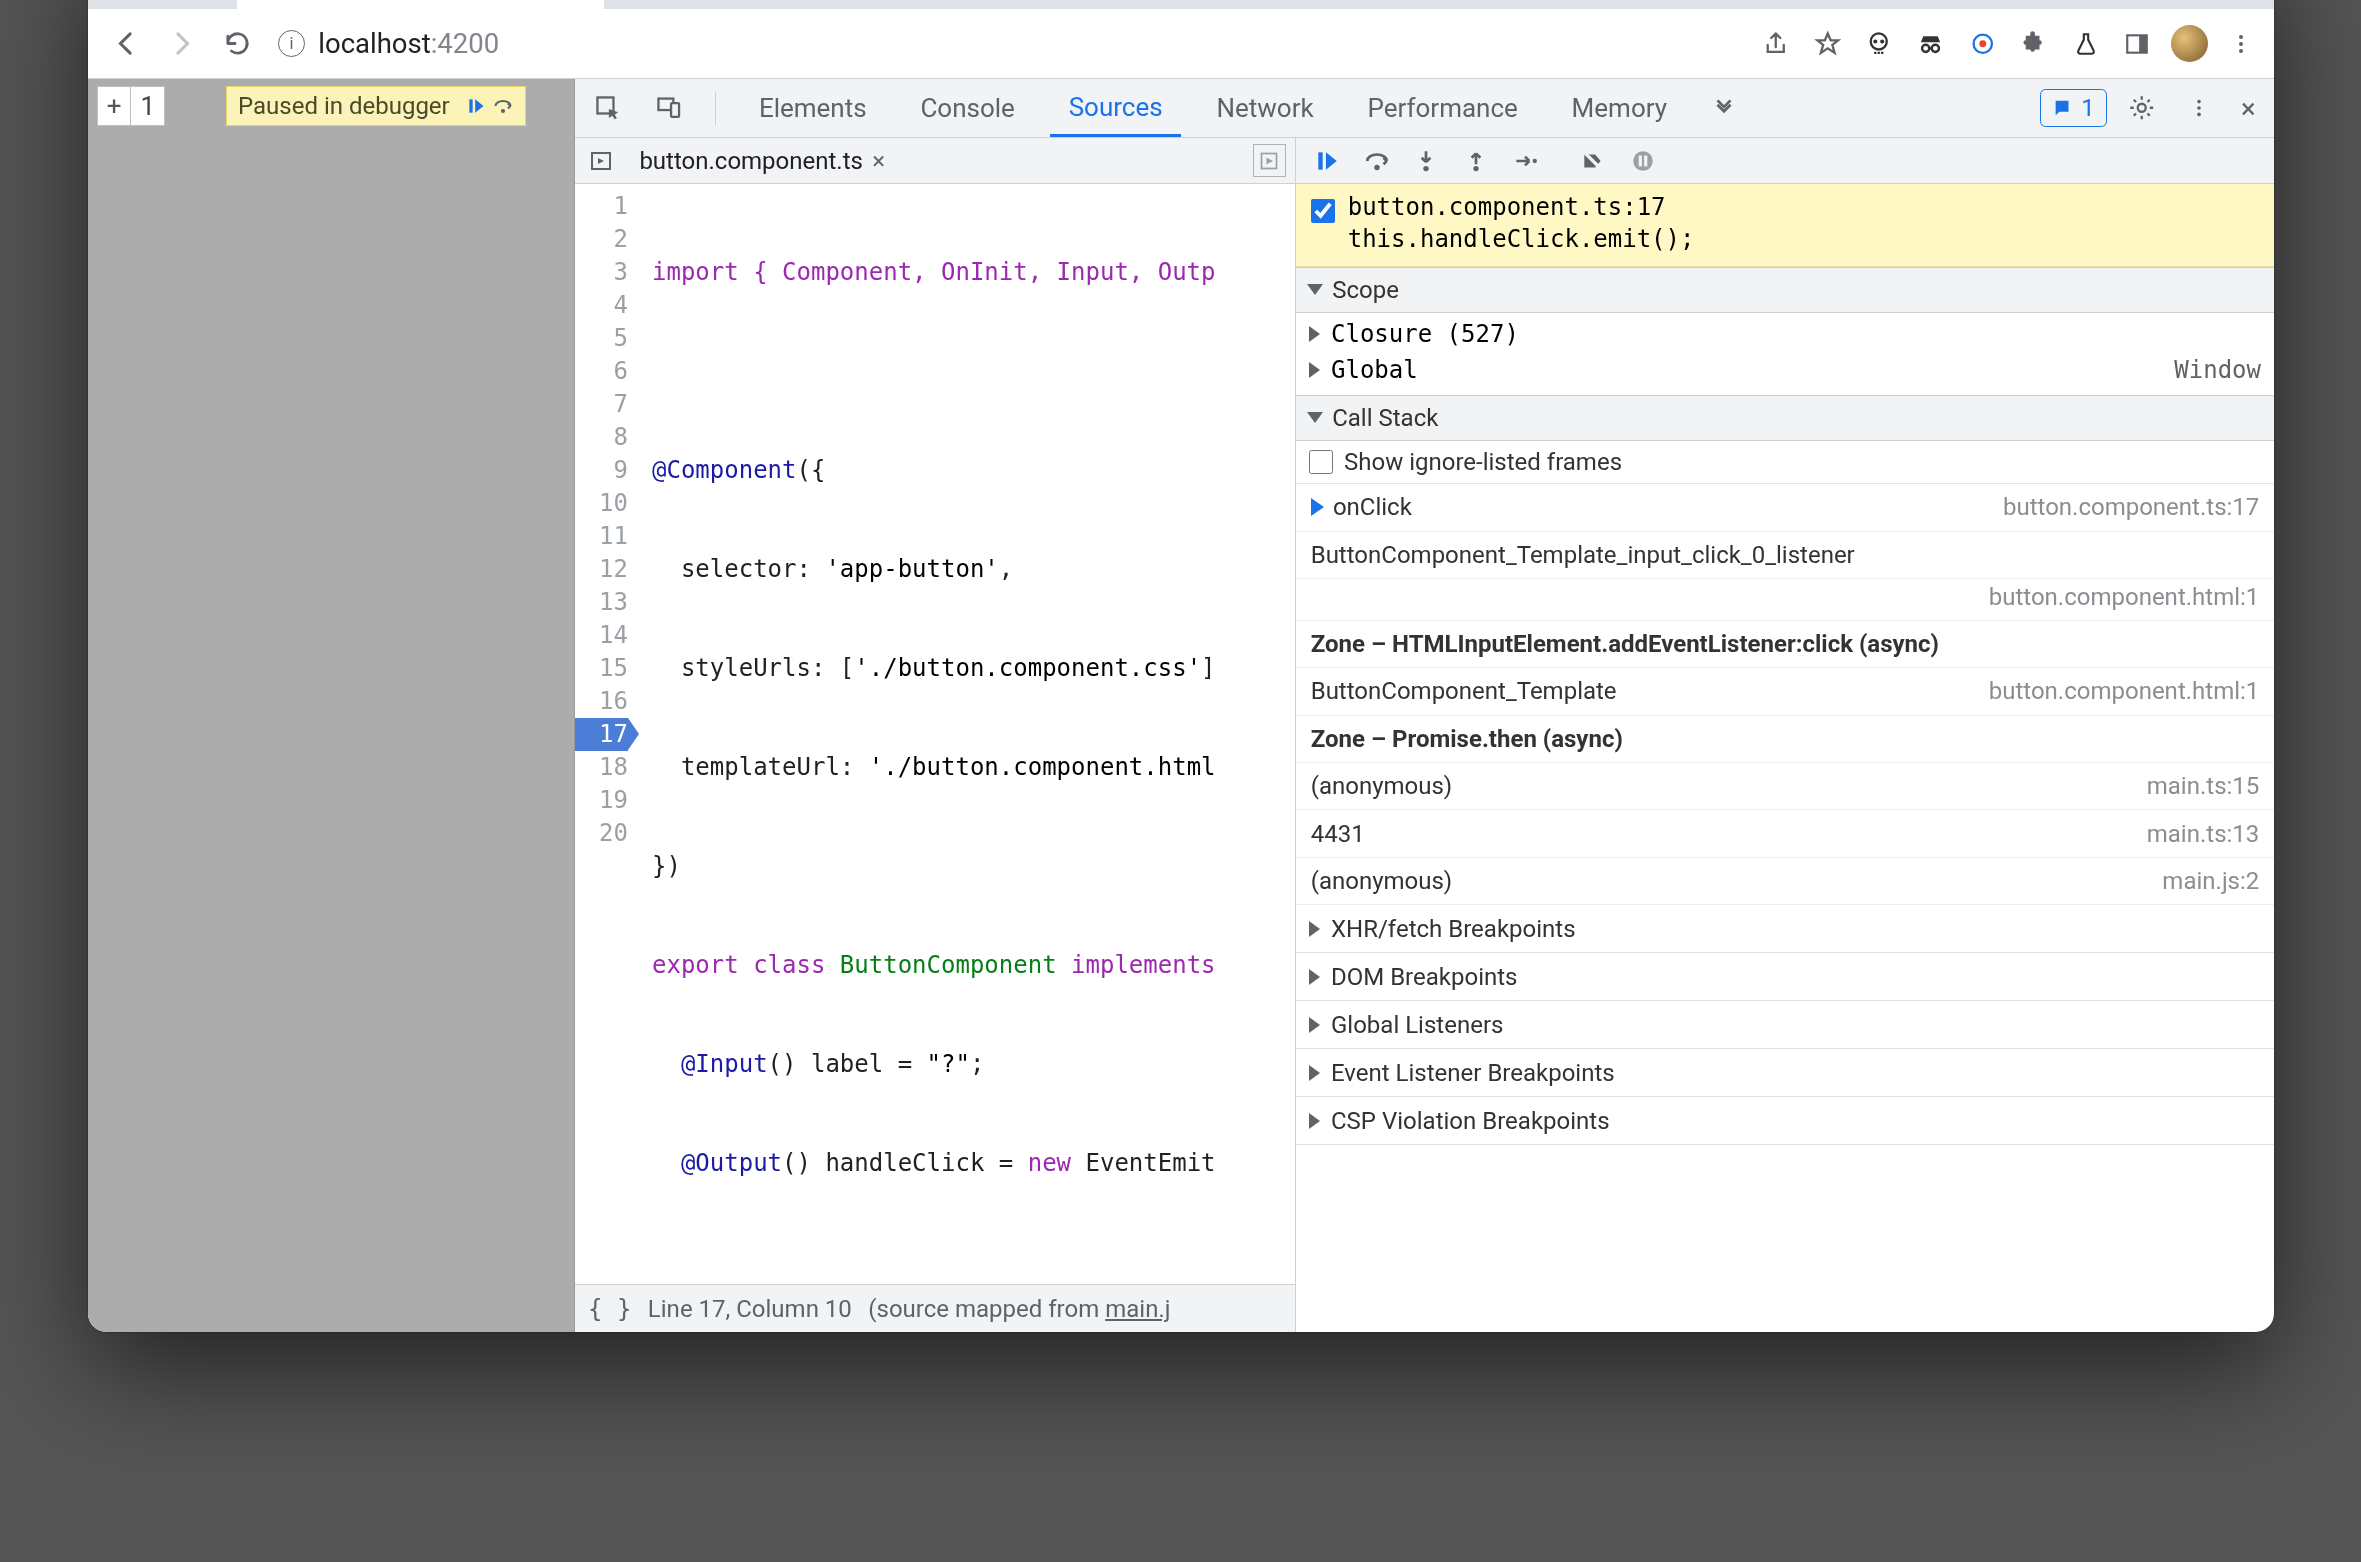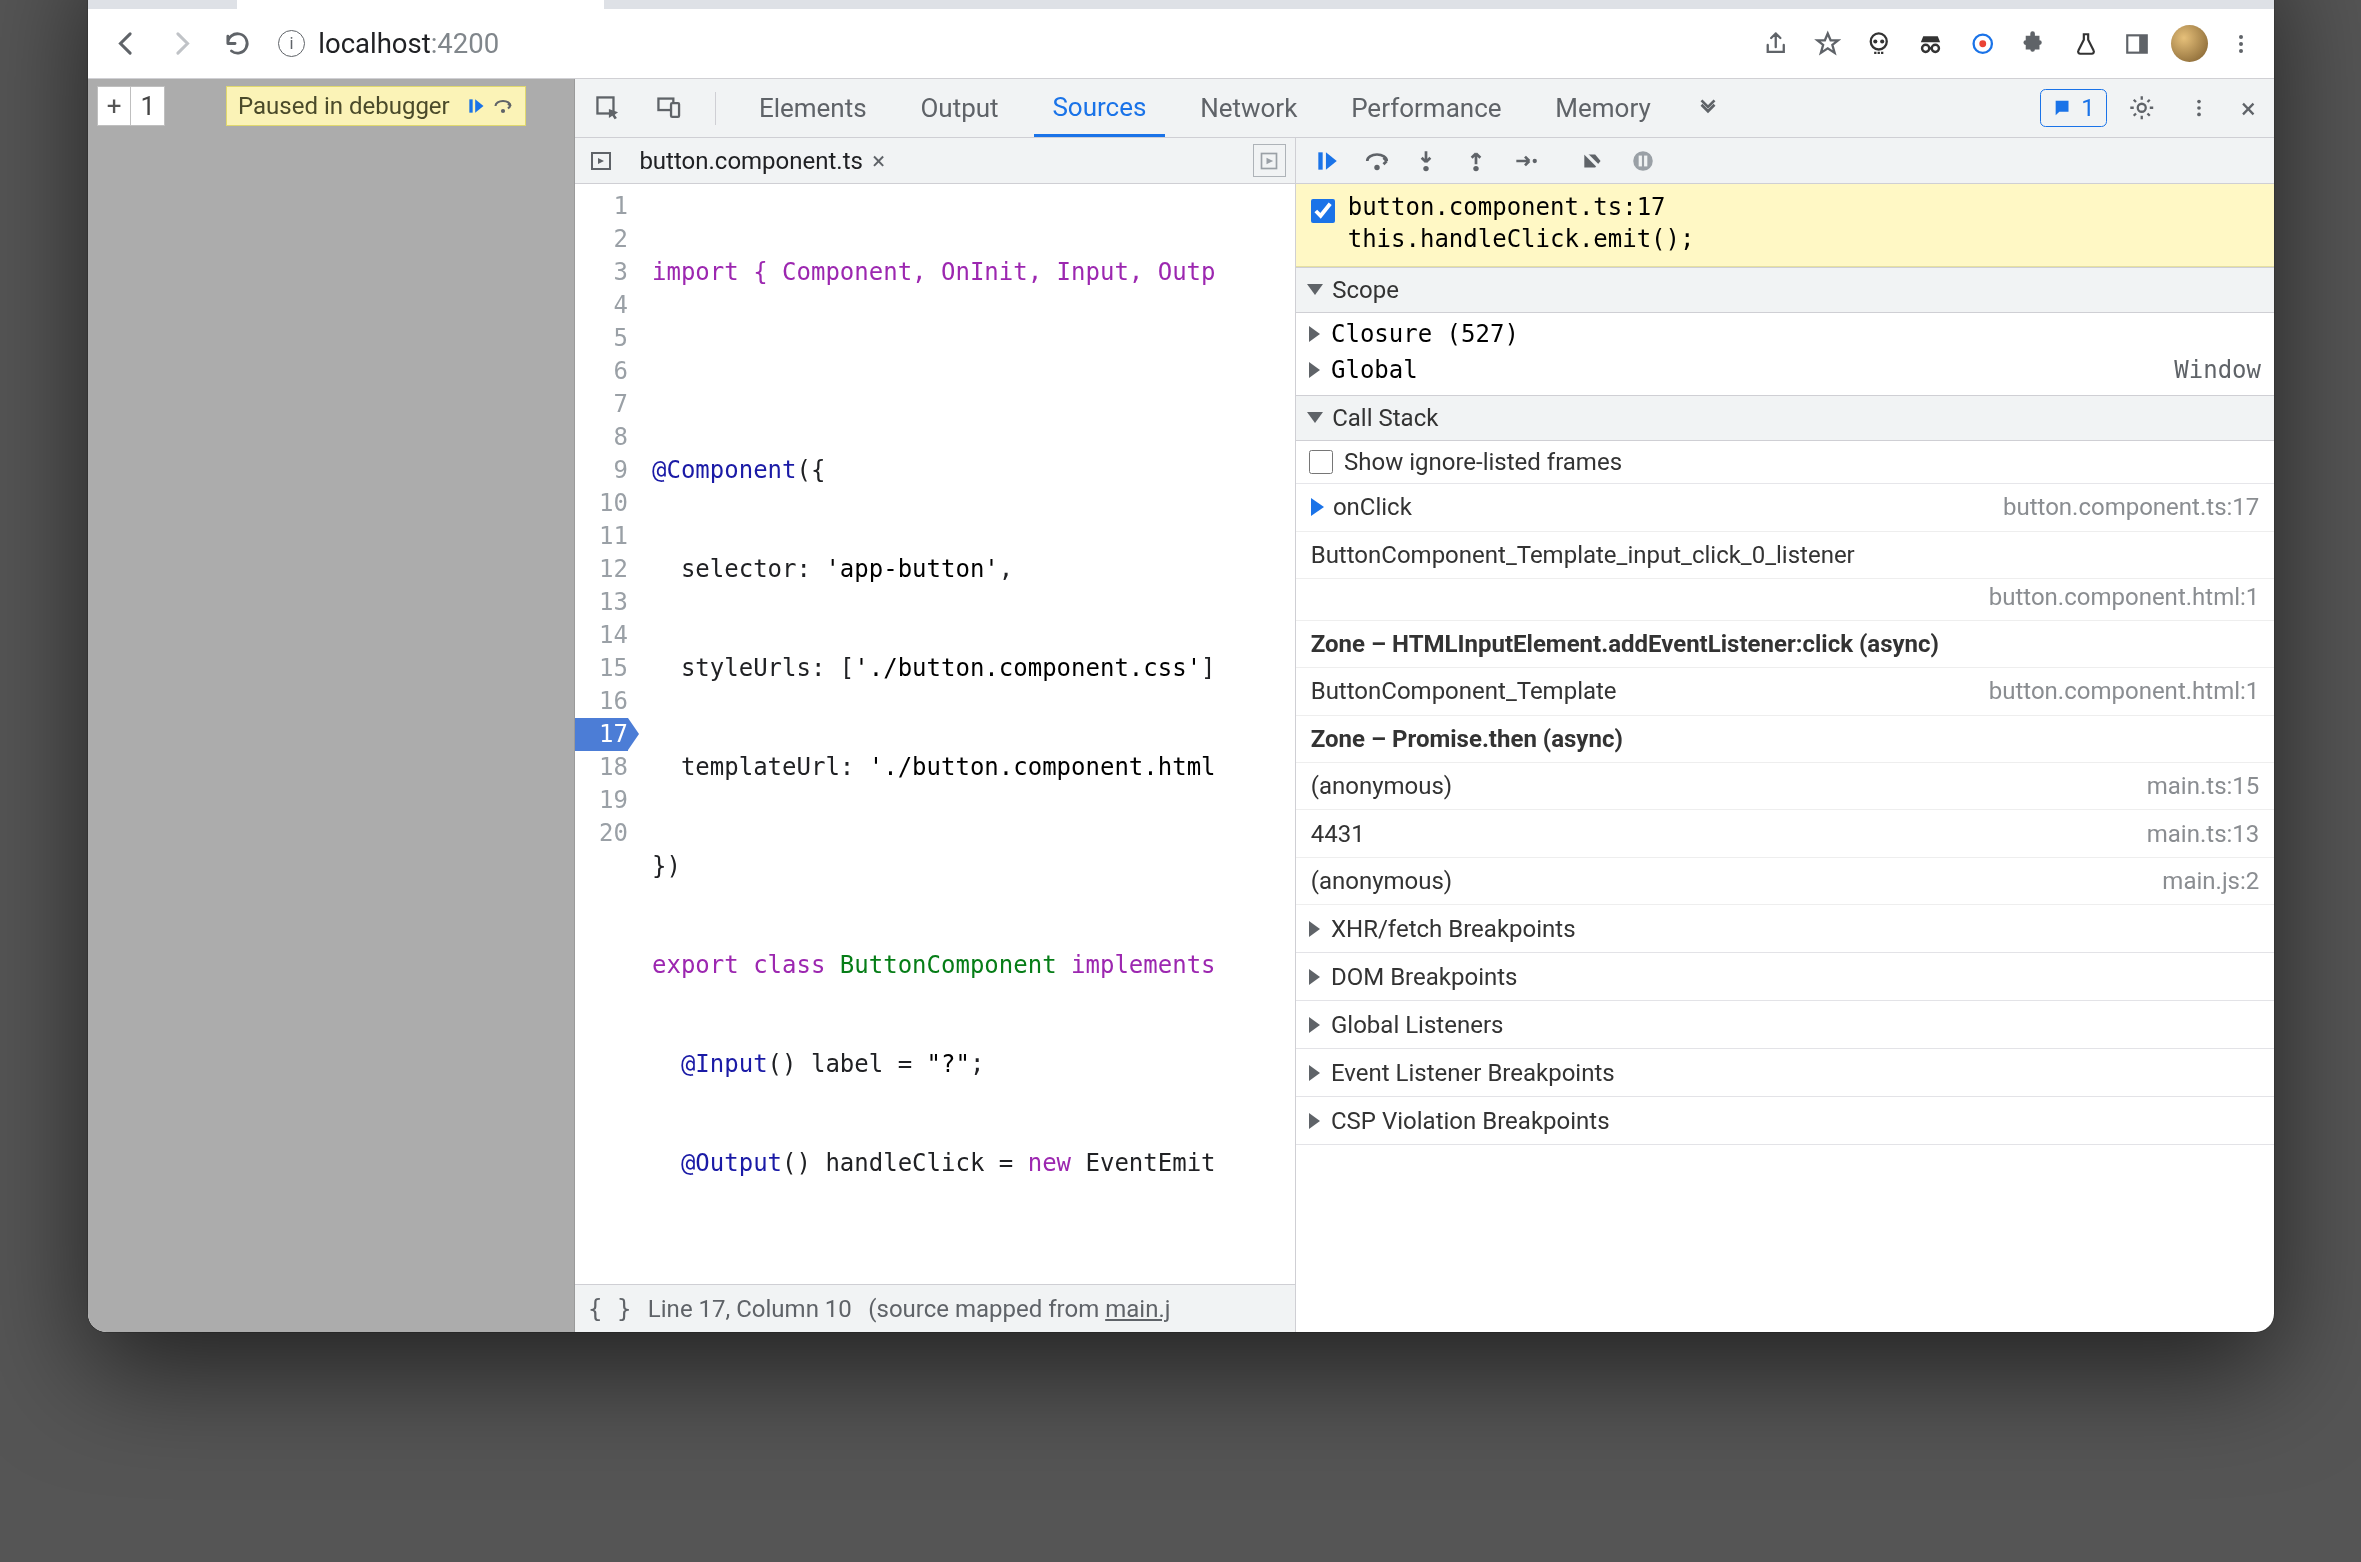--- a/index.html
+++ b/index.html
@@ -260,7 +260,7 @@
             </div>
           <div class="dt-sep"></div>
           <div class="dt-tab">Elements</div>
-          <div class="dt-tab">Output</div>
+          <div class="dt-tab">Console</div>
           <div class="dt-tab active">Sources</div>
           <div class="dt-tab">Network</div>
           <div class="dt-tab">Performance</div>

